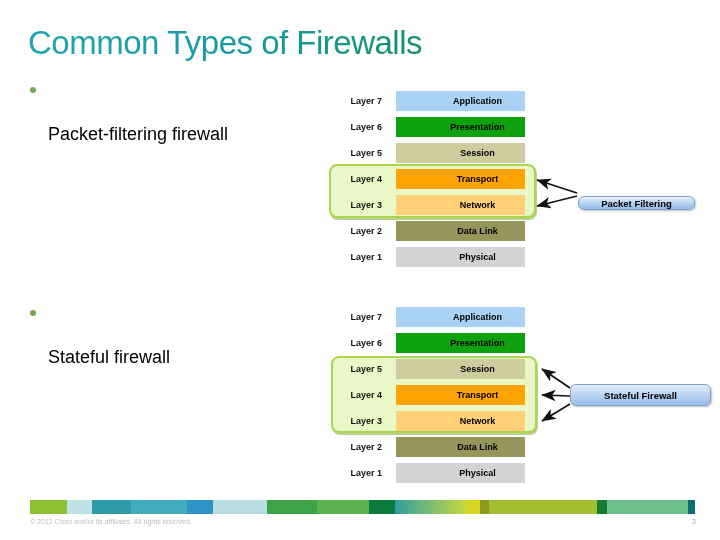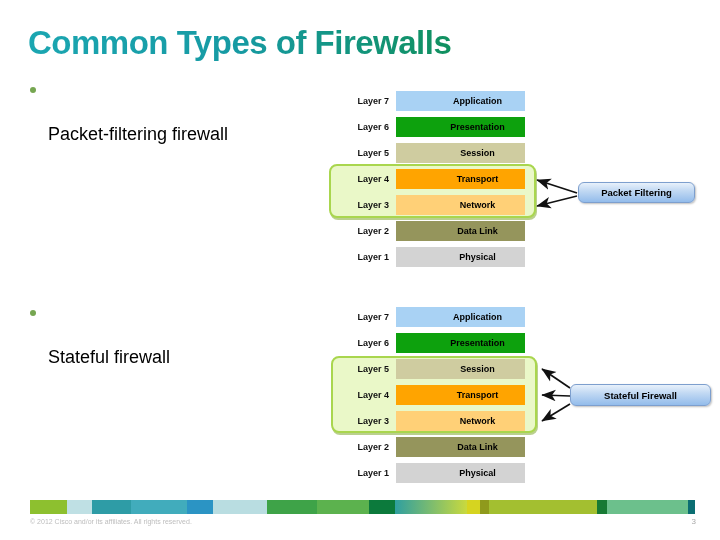--- a/index.html
+++ b/index.html
@@ -9,7 +9,7 @@
 
   .slide-title {
     position:absolute; left:28px; top:24px; width:600px;
-    font-size:33px; font-weight:bold; letter-spacing:-0.5px;
+    font-size:33px; font-weight:normal; letter-spacing:-0.5px;
     background:linear-gradient(90deg,#1ba6b1 0%, #169aa3 35%, #108f56 75%, #0f8f50 100%);
     -webkit-background-clip:text; background-clip:text;
     color:transparent; -webkit-text-fill-color:transparent;

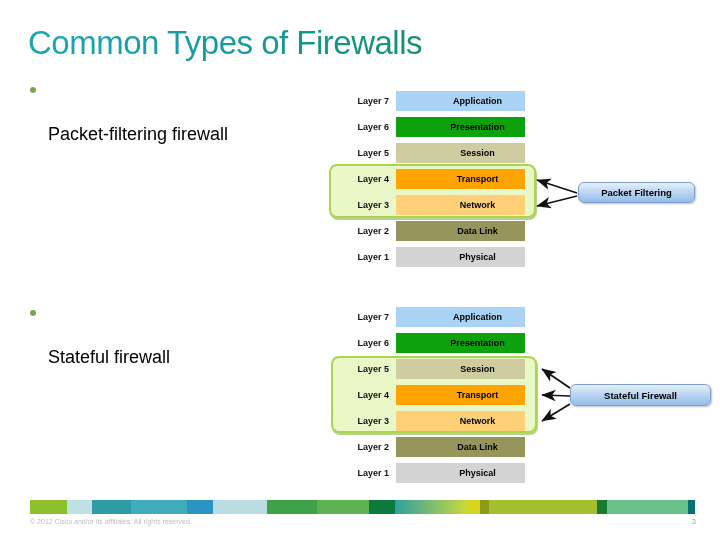--- a/index.html
+++ b/index.html
@@ -25,7 +25,7 @@
   .rows-1 { left:334px; top:91px; }
   .rows-2 { left:334px; top:307px; }
   .layer-row { position:absolute; left:0; height:20px; display:flex; align-items:center; z-index:2; }
-  .layer-num { width:62px; text-align:right; padding-right:7px; font-size:9px; font-weight:600; color:#111; flex:none; }
+  .layer-num { width:62px; text-align:right; padding-right:14px; font-size:9px; font-weight:600; color:#111; flex:none; }
   .layer-bar { width:129px; height:20px; display:flex; align-items:center; justify-content:center;
                font-size:9px; font-weight:700; color:#000; flex:none;padding-left:34px; }
 

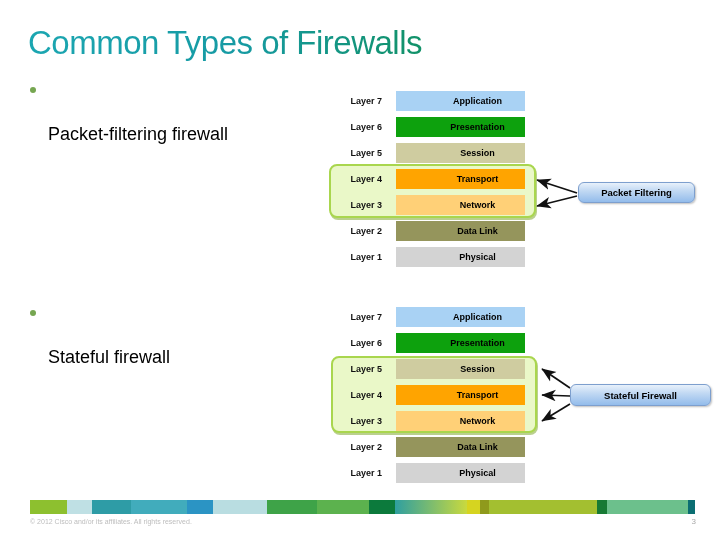--- a/index.html
+++ b/index.html
@@ -41,7 +41,7 @@
     display:flex; align-items:center; justify-content:center;
     font-size:9.5px; font-weight:600; color:#000;
     box-shadow:1px 1px 2px rgba(0,0,0,0.25); }
-  .callout-1 { left:578px; top:182px; width:117px; height:21px; }
+  .callout-1 { left:578px; top:196px; width:117px; height:14px; }
   .callout-2 { left:570px; top:384px; width:141px; height:22px; }
 
   .arrows-svg { position:absolute; left:0; top:0; width:720px; height:540px; z-index:2; pointer-events:none; }

